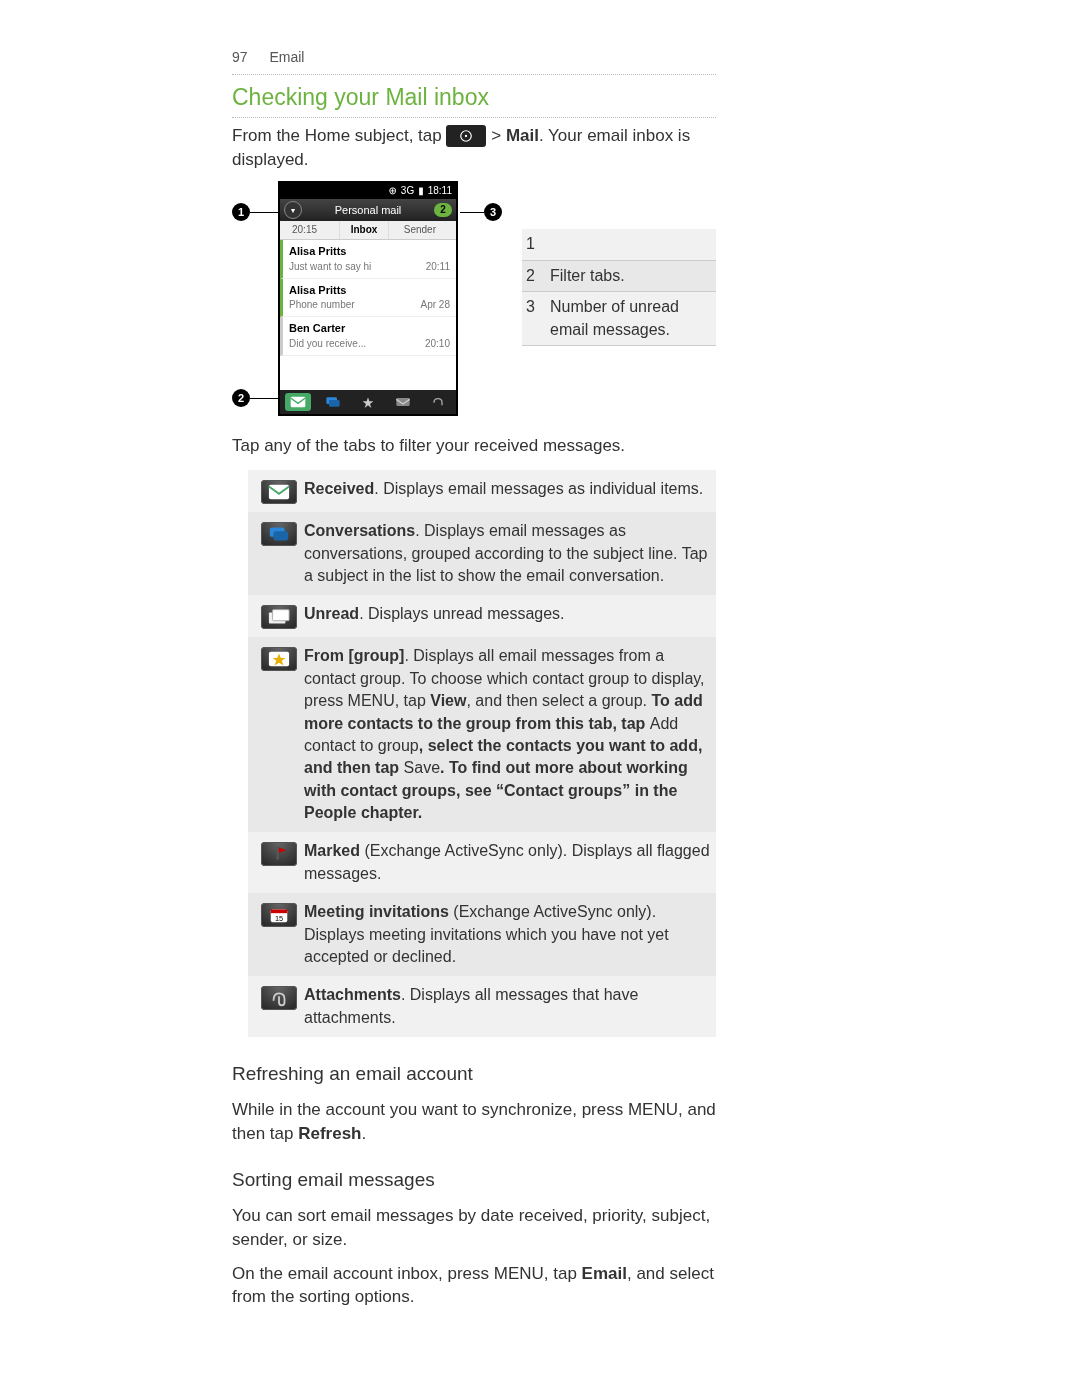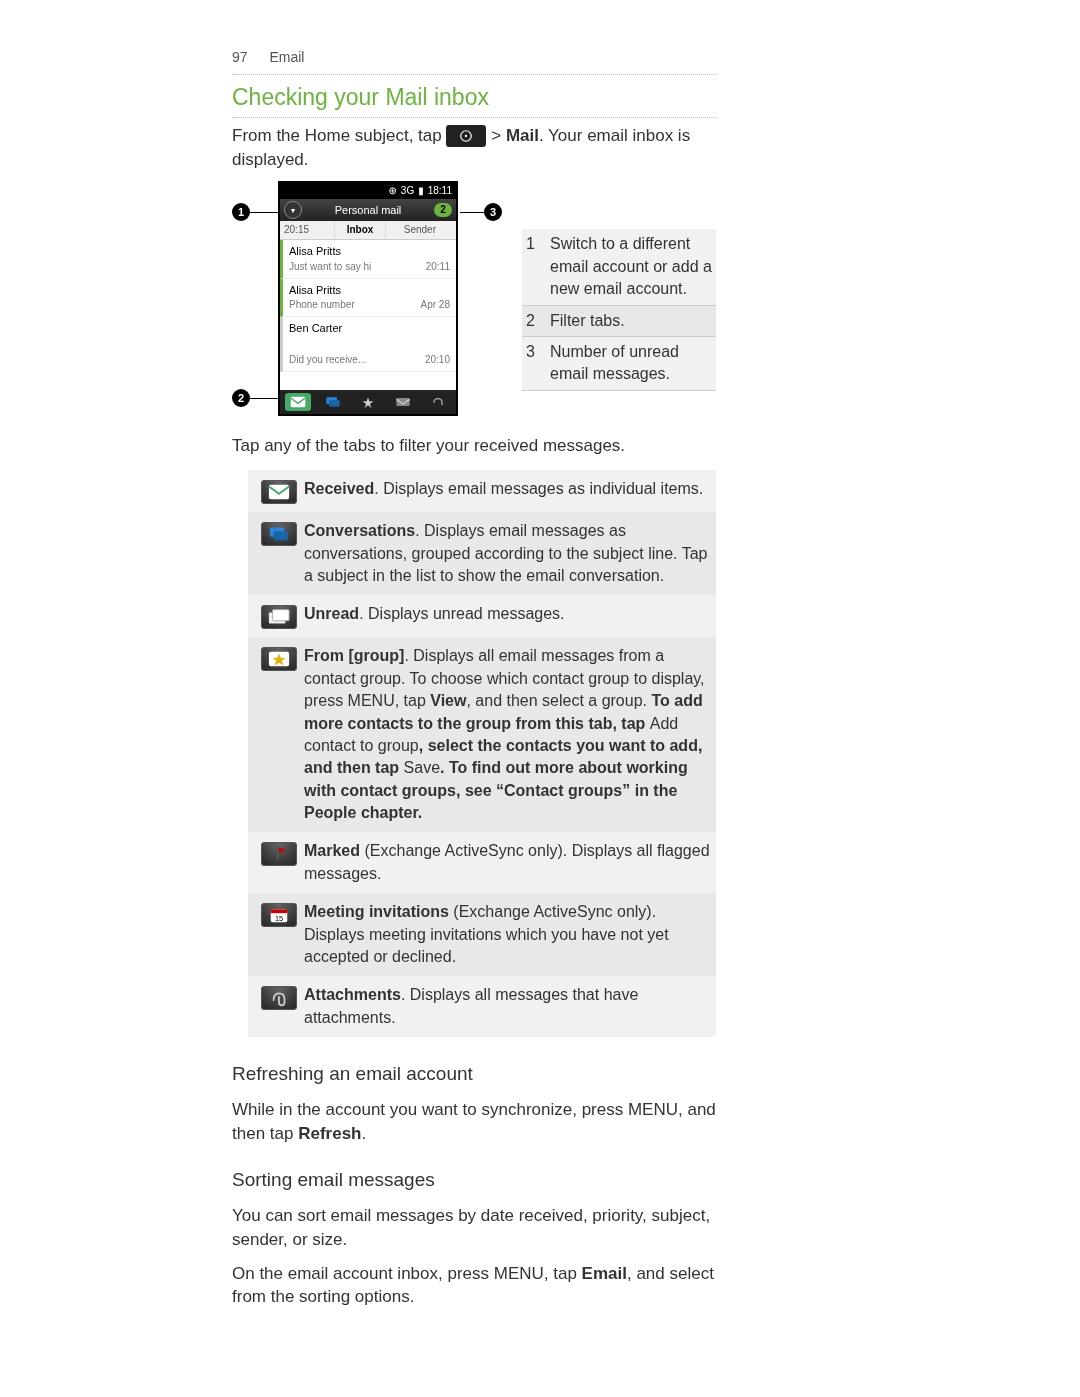--- a/index.html
+++ b/index.html
@@ -133,7 +133,7 @@
     color: #555;
     border-right: 1px solid #ddd;
   }
-  .tabs-row > div:first-child { justify-content: flex-start; padding-left: 4px; }
+  .tabs-row > div:first-child { justify-content: flex-start; padding-left: 12px; }
   .tabs-row > div:last-child { border-right: none; justify-content: flex-end; padding-right: 20px; }
   .tabs-row .center { color: #000; font-weight: 600; }
   .msg {

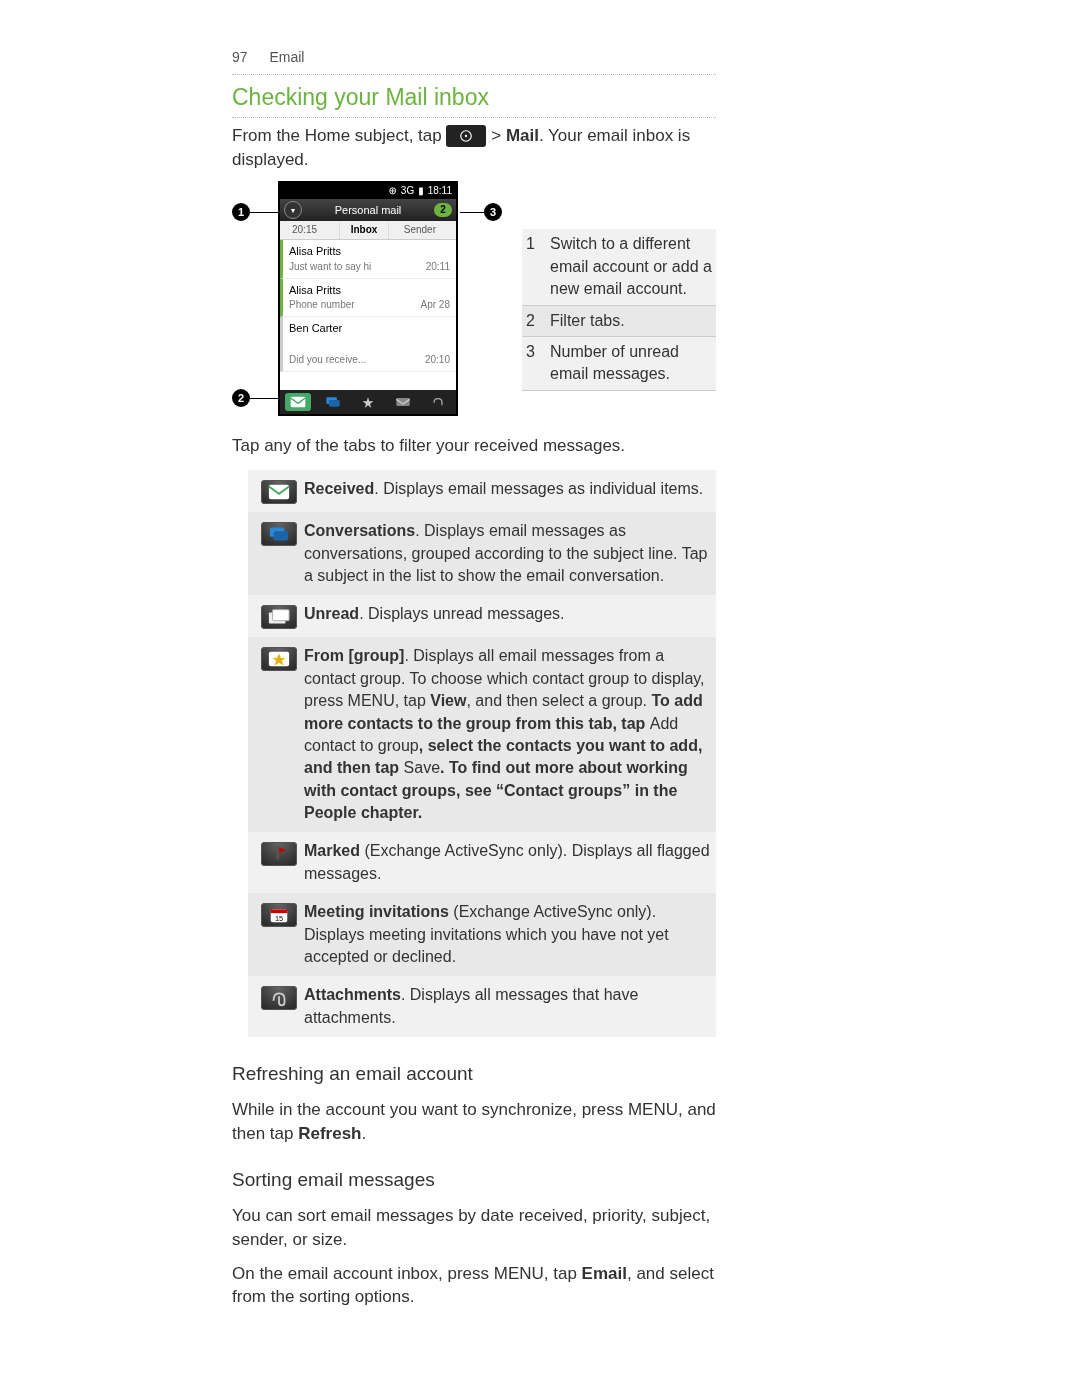--- a/index.html
+++ b/index.html
@@ -145,7 +145,7 @@
     position: relative;
   }
   .msg:last-of-type { border-left-color: #ccc; gap: 16px; }
-  .msg .from { font-weight: normal; color: #000; font-size: 11px; }
+  .msg .from { font-weight: bold; color: #000; font-size: 11px; }
   .msg .sub  { color: #777; font-size: 10px; }
   .msg .time { position: absolute; right: 6px; bottom: 4px; font-size: 10px; color: #777; }
   .phone-spacer { flex: 1; }

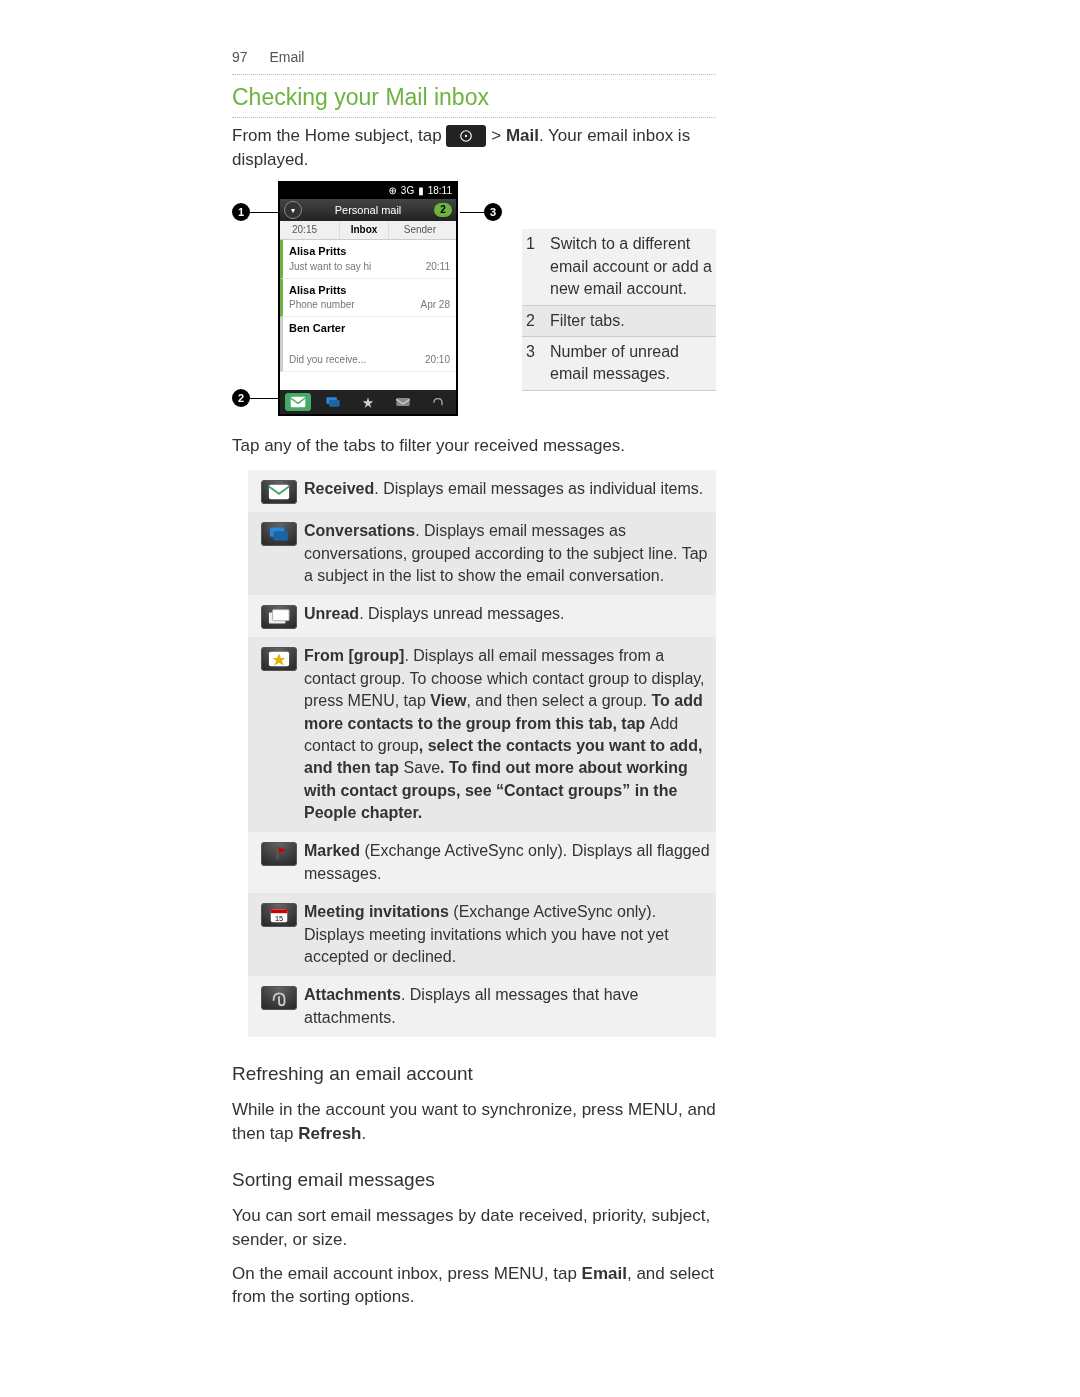--- a/index.html
+++ b/index.html
@@ -346,7 +346,6 @@
     <div class="legend" id="legend">
         <div class="legend-row">
           <div class="num">1</div>
-          <div>Switch to a different email account or add a new email account.</div>
         </div>
         <div class="legend-row">
           <div class="num">2</div>

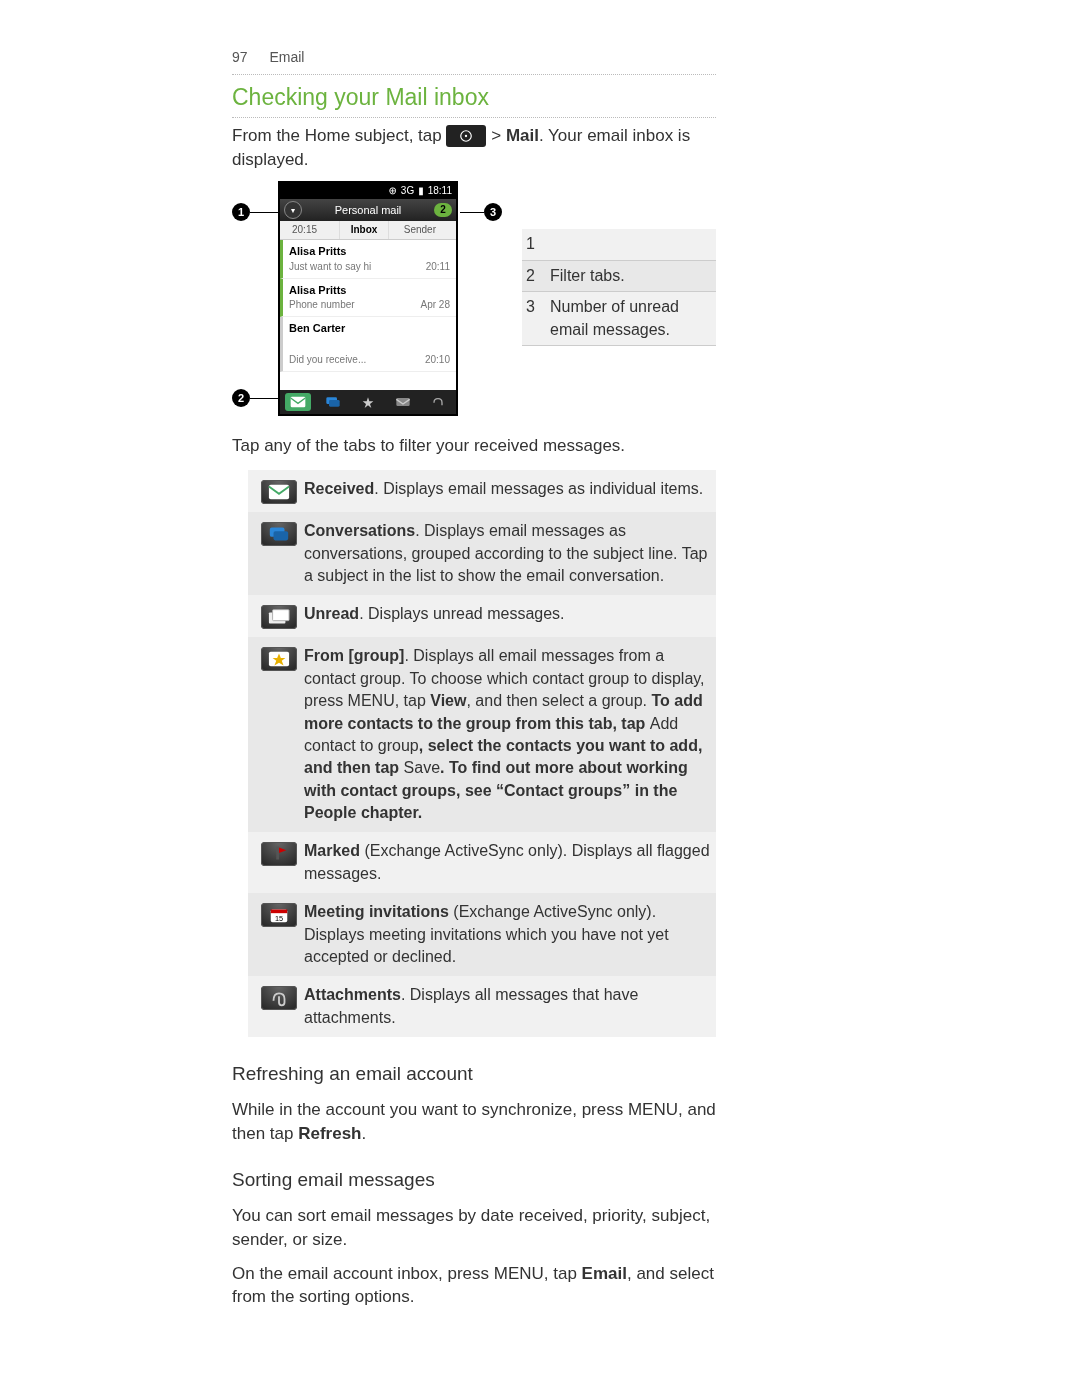--- a/index.html
+++ b/index.html
@@ -144,7 +144,7 @@
     flex-direction: column;
     position: relative;
   }
-  .msg:last-of-type { border-left-color: #ccc; gap: 16px; }
+  .msg:last-of-type { border-left-color: #ccc; }
   .msg .from { font-weight: bold; color: #000; font-size: 11px; }
   .msg .sub  { color: #777; font-size: 10px; }
   .msg .time { position: absolute; right: 6px; bottom: 4px; font-size: 10px; color: #777; }

